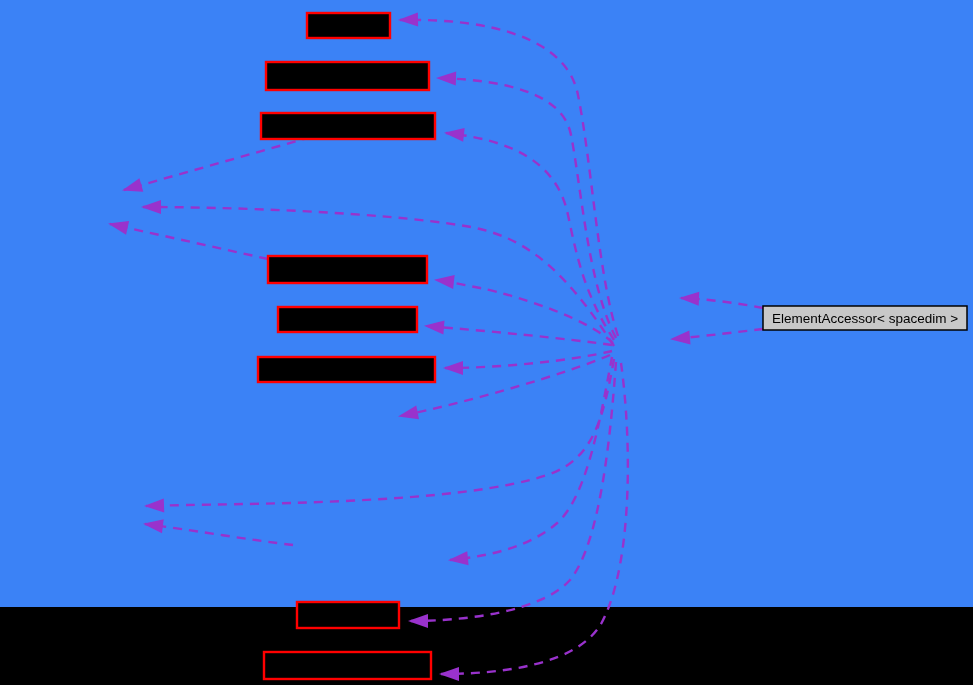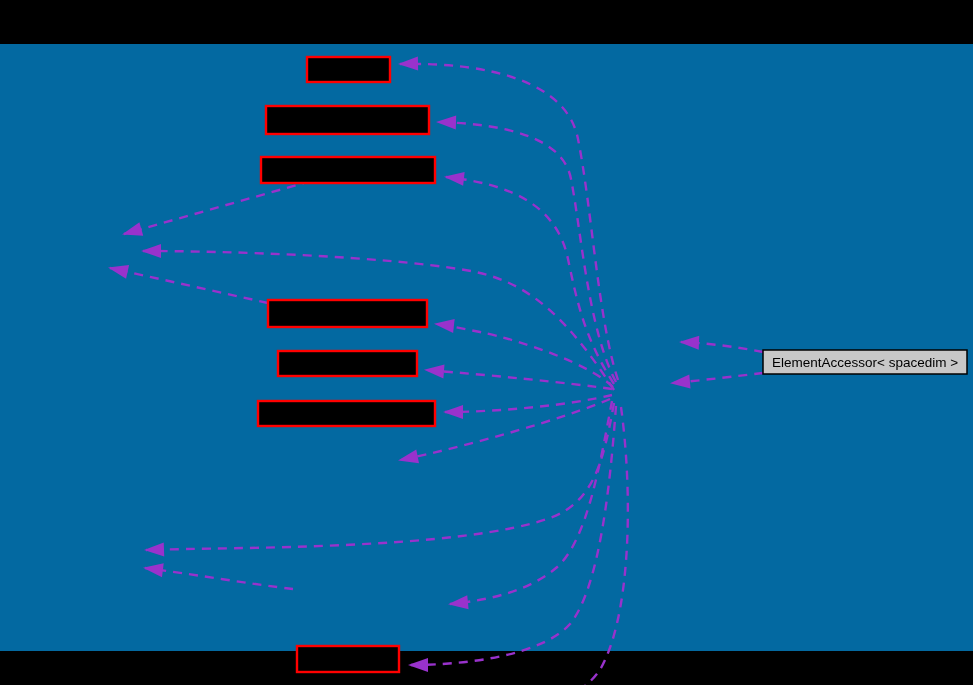--- a/index.html
+++ b/index.html
@@ -15,8 +15,7 @@
     position: relative;
     width: 973px;
     height: 607px;
-    background: #0369a1;
-    margin-top: 44px;
+    background: #3b82f6;
   }
   svg { display: block; }
   text {

